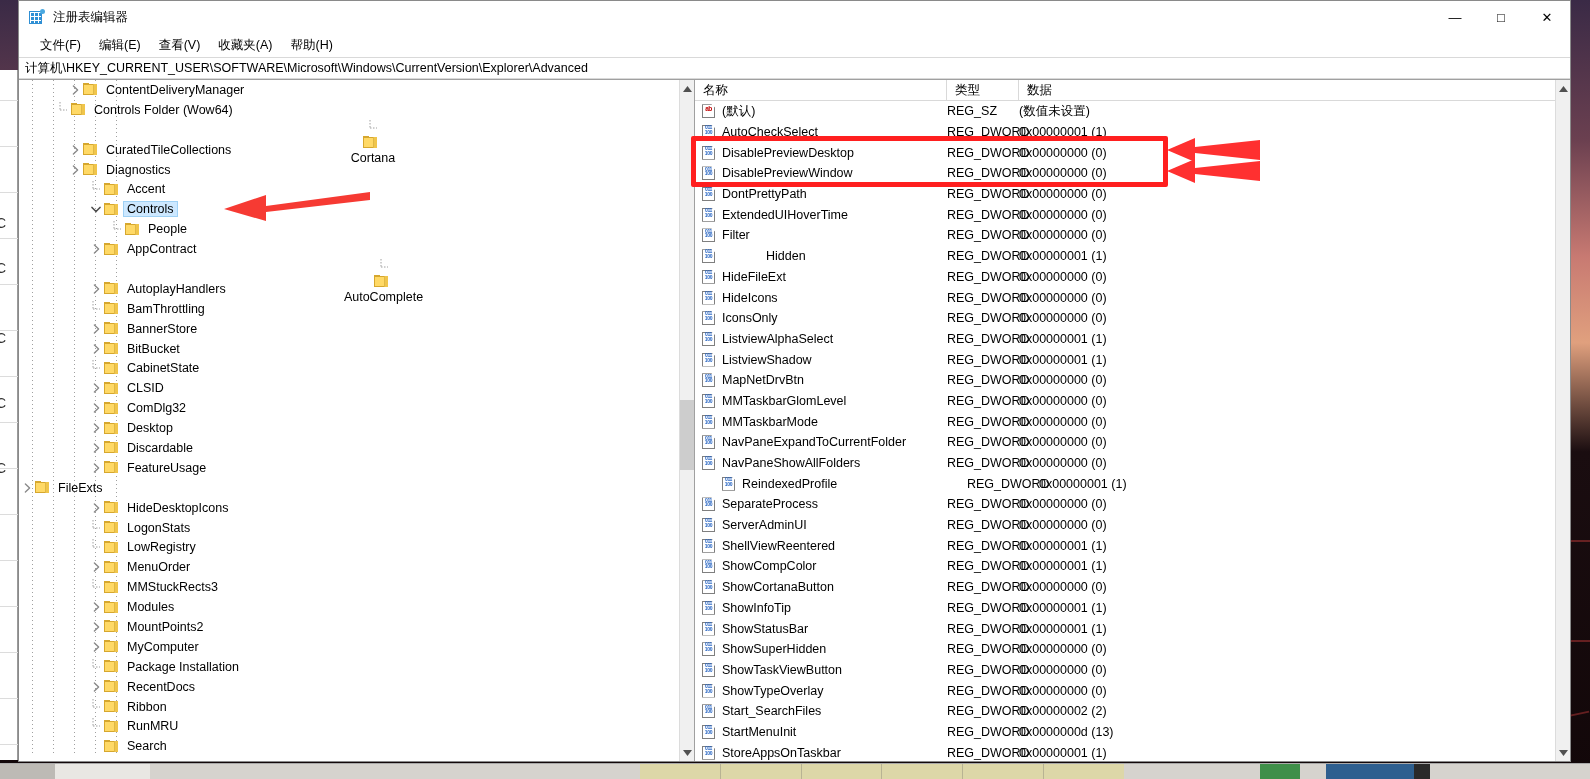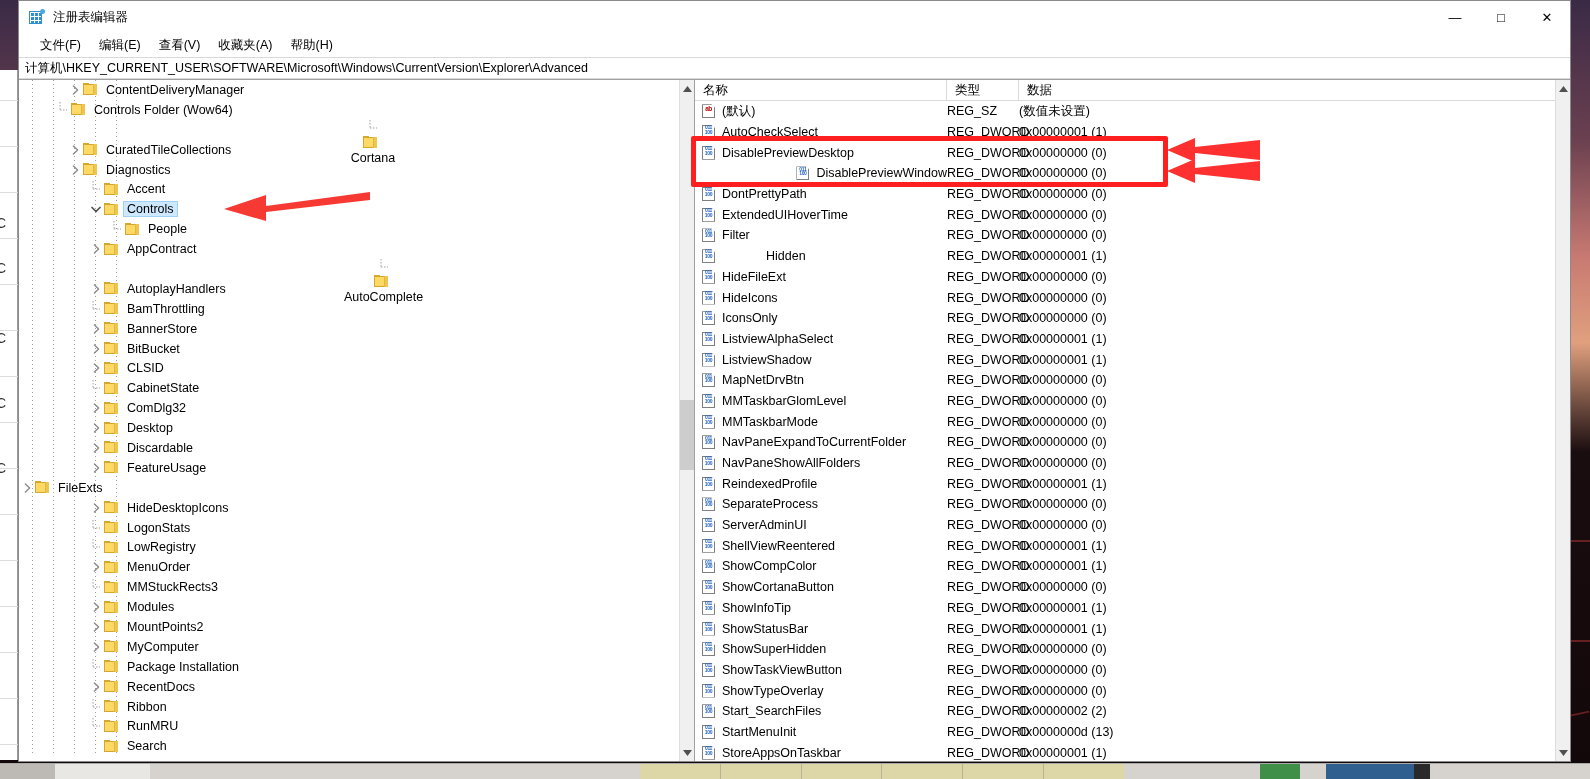--- a/index.html
+++ b/index.html
@@ -767,7 +767,7 @@
               <div class="cdata">0x00000000 (0)</div>
             </div>
             <div class="lrow">
-              <div class="cname" style="display: flex; align-items: center; justify-content: flex-end;">
+              <div class="cname" style="display: flex; align-items: center;">
                 <div class="vicon dw">
                   <div class="page"></div>
                   <div class="tag">

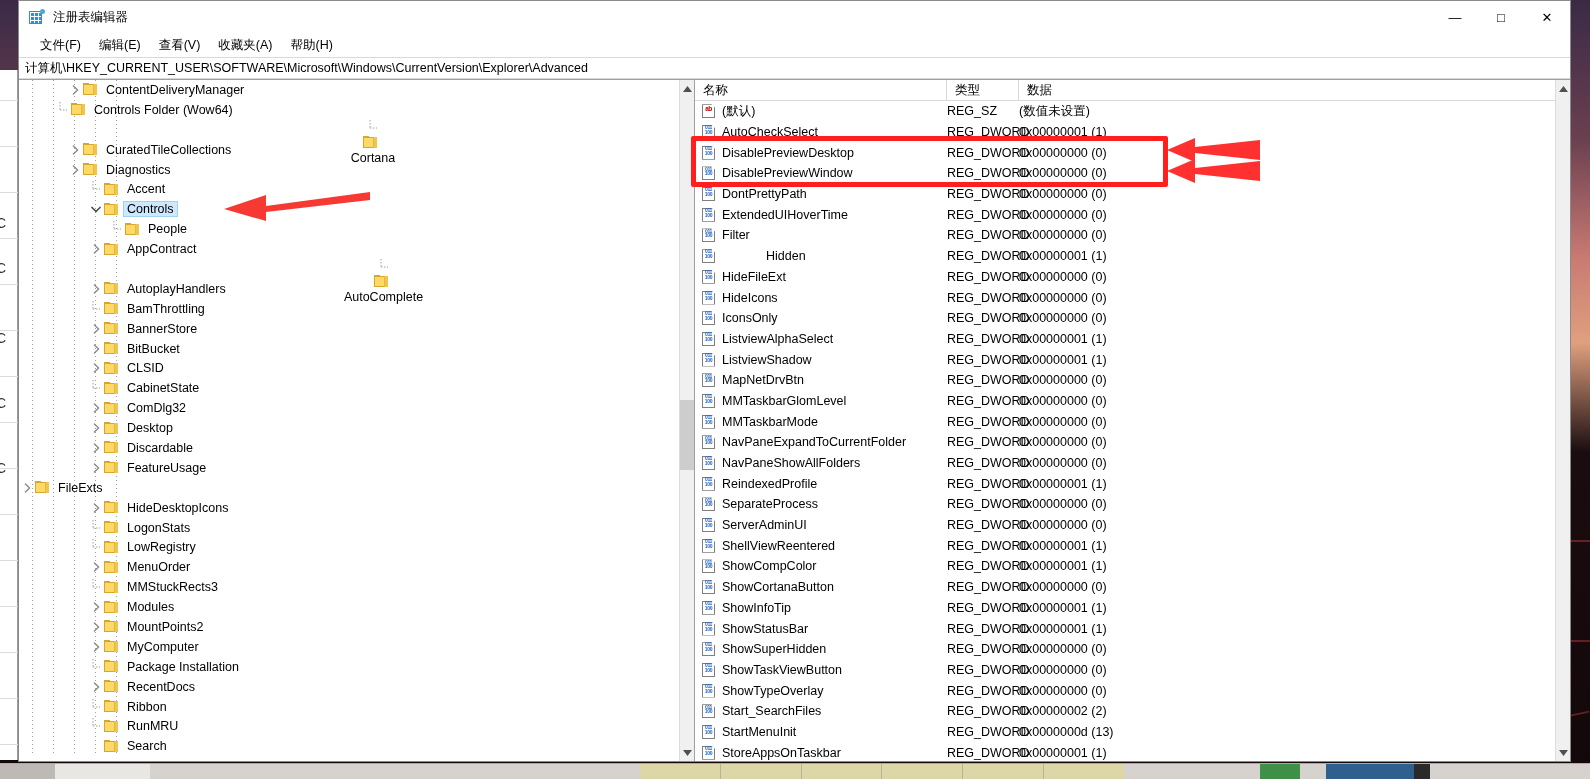--- a/index.html
+++ b/index.html
@@ -450,19 +450,6 @@
             </div>
             <div class="trow" style="padding-left: 69px;">
               <div class="twist">
-                <svg width="7" height="10" viewBox="0 0 7 10">
-                  <path d="M1.4 1 L5.6 5 L1.4 9" stroke="#8a8a8a" stroke-width="1.4" fill="none" stroke-linecap="round" stroke-linejoin="round"></path>
-                </svg>
-              </div>
-              <div class="folder">
-                <div class="ft"></div>
-                <div class="fb"></div>
-                <div class="fs"></div>
-              </div>
-              <div class="tlabel">CLSID</div>
-            </div>
-            <div class="trow" style="padding-left: 69px;">
-              <div class="twist">
                 <svg width="10" height="16" viewBox="0 0 10 16">
                   <path d="M2 0 L2 8 M2 8 L9 8" stroke="#a0a0a0" stroke-width="1" stroke-dasharray="1.5 1.5" fill="none"></path>
                 </svg>
@@ -473,6 +460,19 @@
                 <div class="fs"></div>
               </div>
               <div class="tlabel">CabinetState</div>
+            </div>
+            <div class="trow" style="padding-left: 69px;">
+              <div class="twist">
+                <svg width="7" height="10" viewBox="0 0 7 10">
+                  <path d="M1.4 1 L5.6 5 L1.4 9" stroke="#8a8a8a" stroke-width="1.4" fill="none" stroke-linecap="round" stroke-linejoin="round"></path>
+                </svg>
+              </div>
+              <div class="folder">
+                <div class="ft"></div>
+                <div class="fb"></div>
+                <div class="fs"></div>
+              </div>
+              <div class="tlabel">CLSID</div>
             </div>
             <div class="trow" style="padding-left: 69px;">
               <div class="twist">

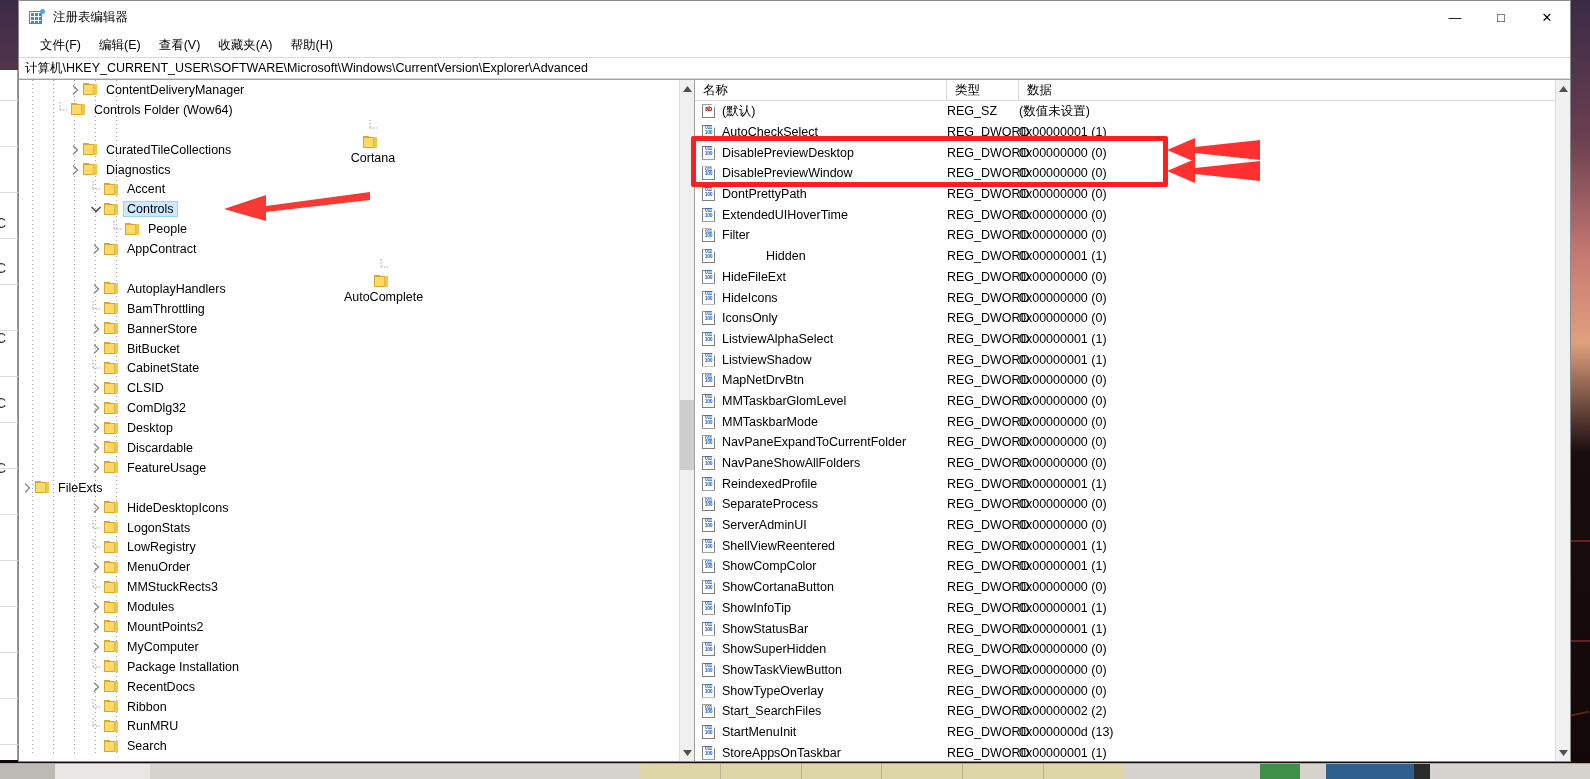--- a/index.html
+++ b/index.html
@@ -977,7 +977,7 @@
               <div class="cdata">0x00000000 (0)</div>
             </div>
             <div class="lrow">
-              <div class="cname" style="display: flex; align-items: flex-start;">
+              <div class="cname" style="display: flex; align-items: flex-start; margin-left: 20px;">
                 <div class="vicon dw">
                   <div class="page"></div>
                   <div class="tag">

